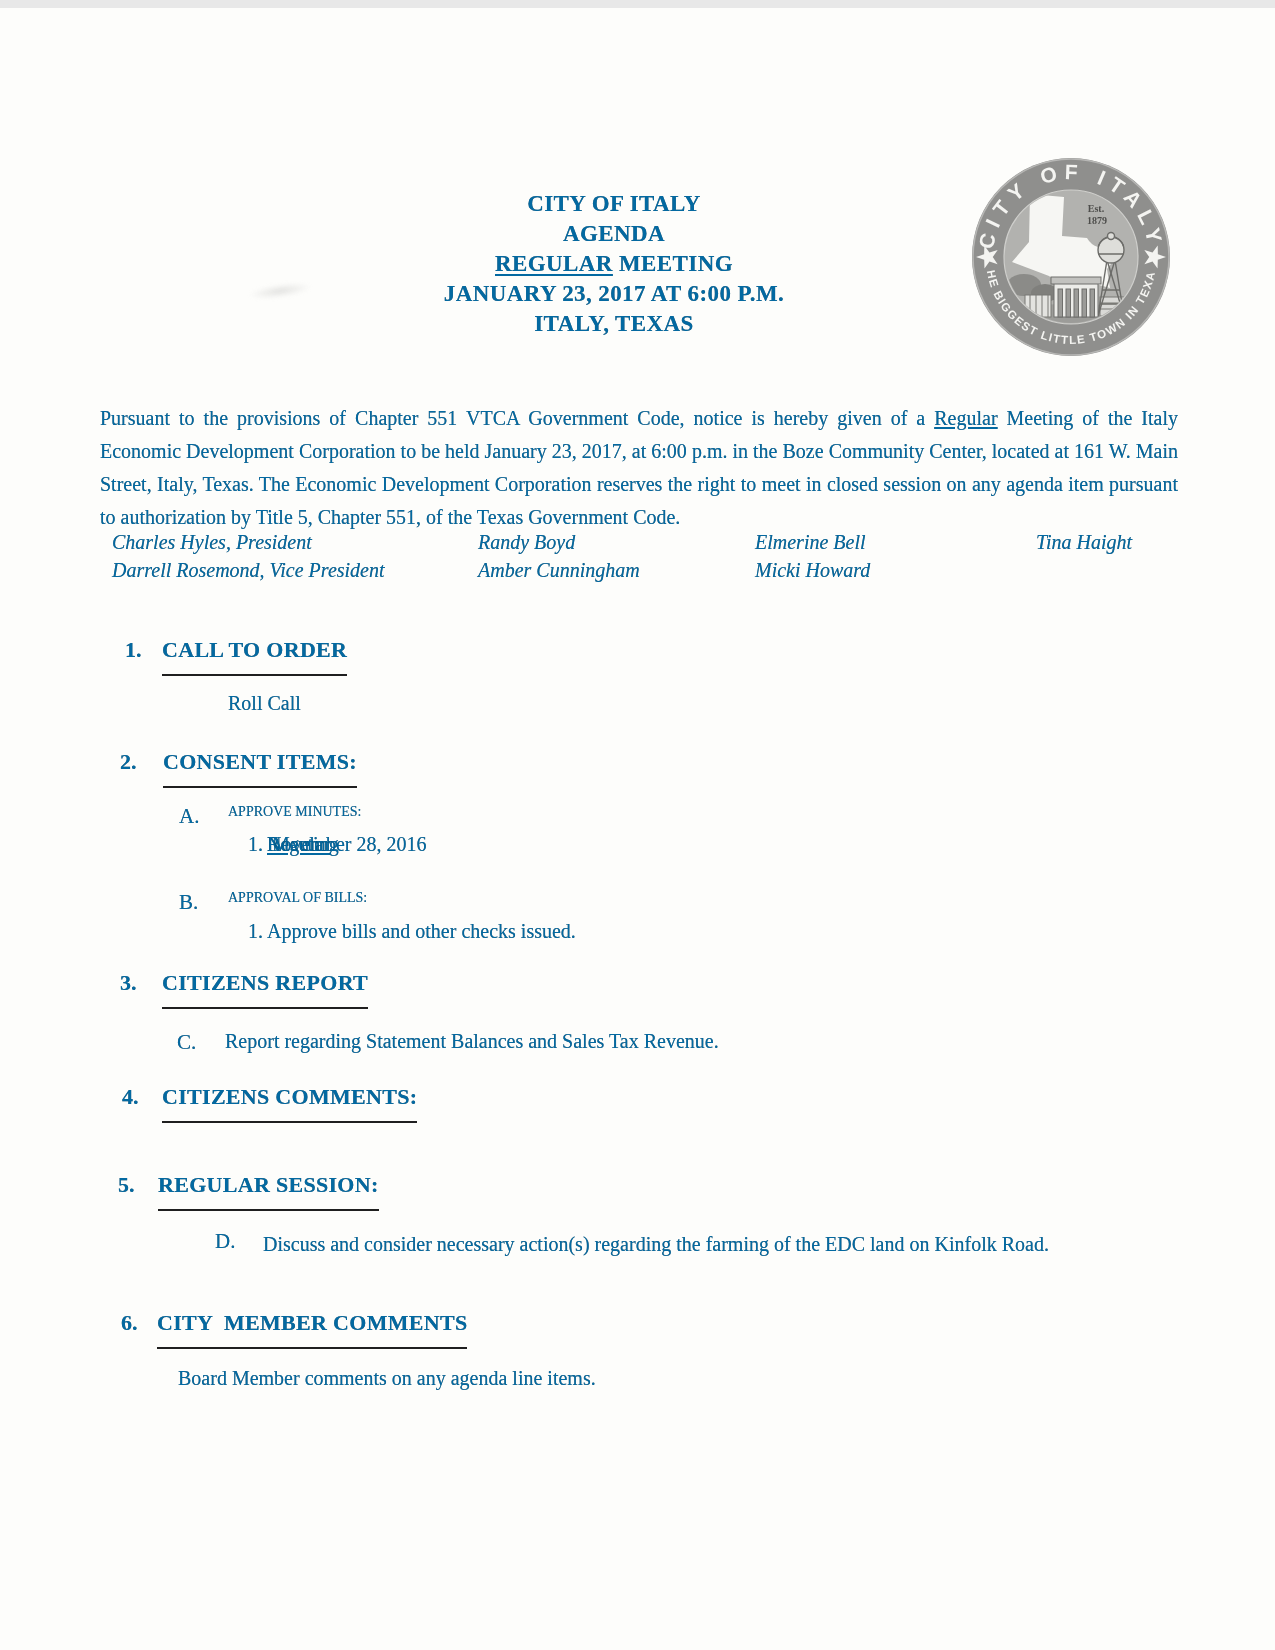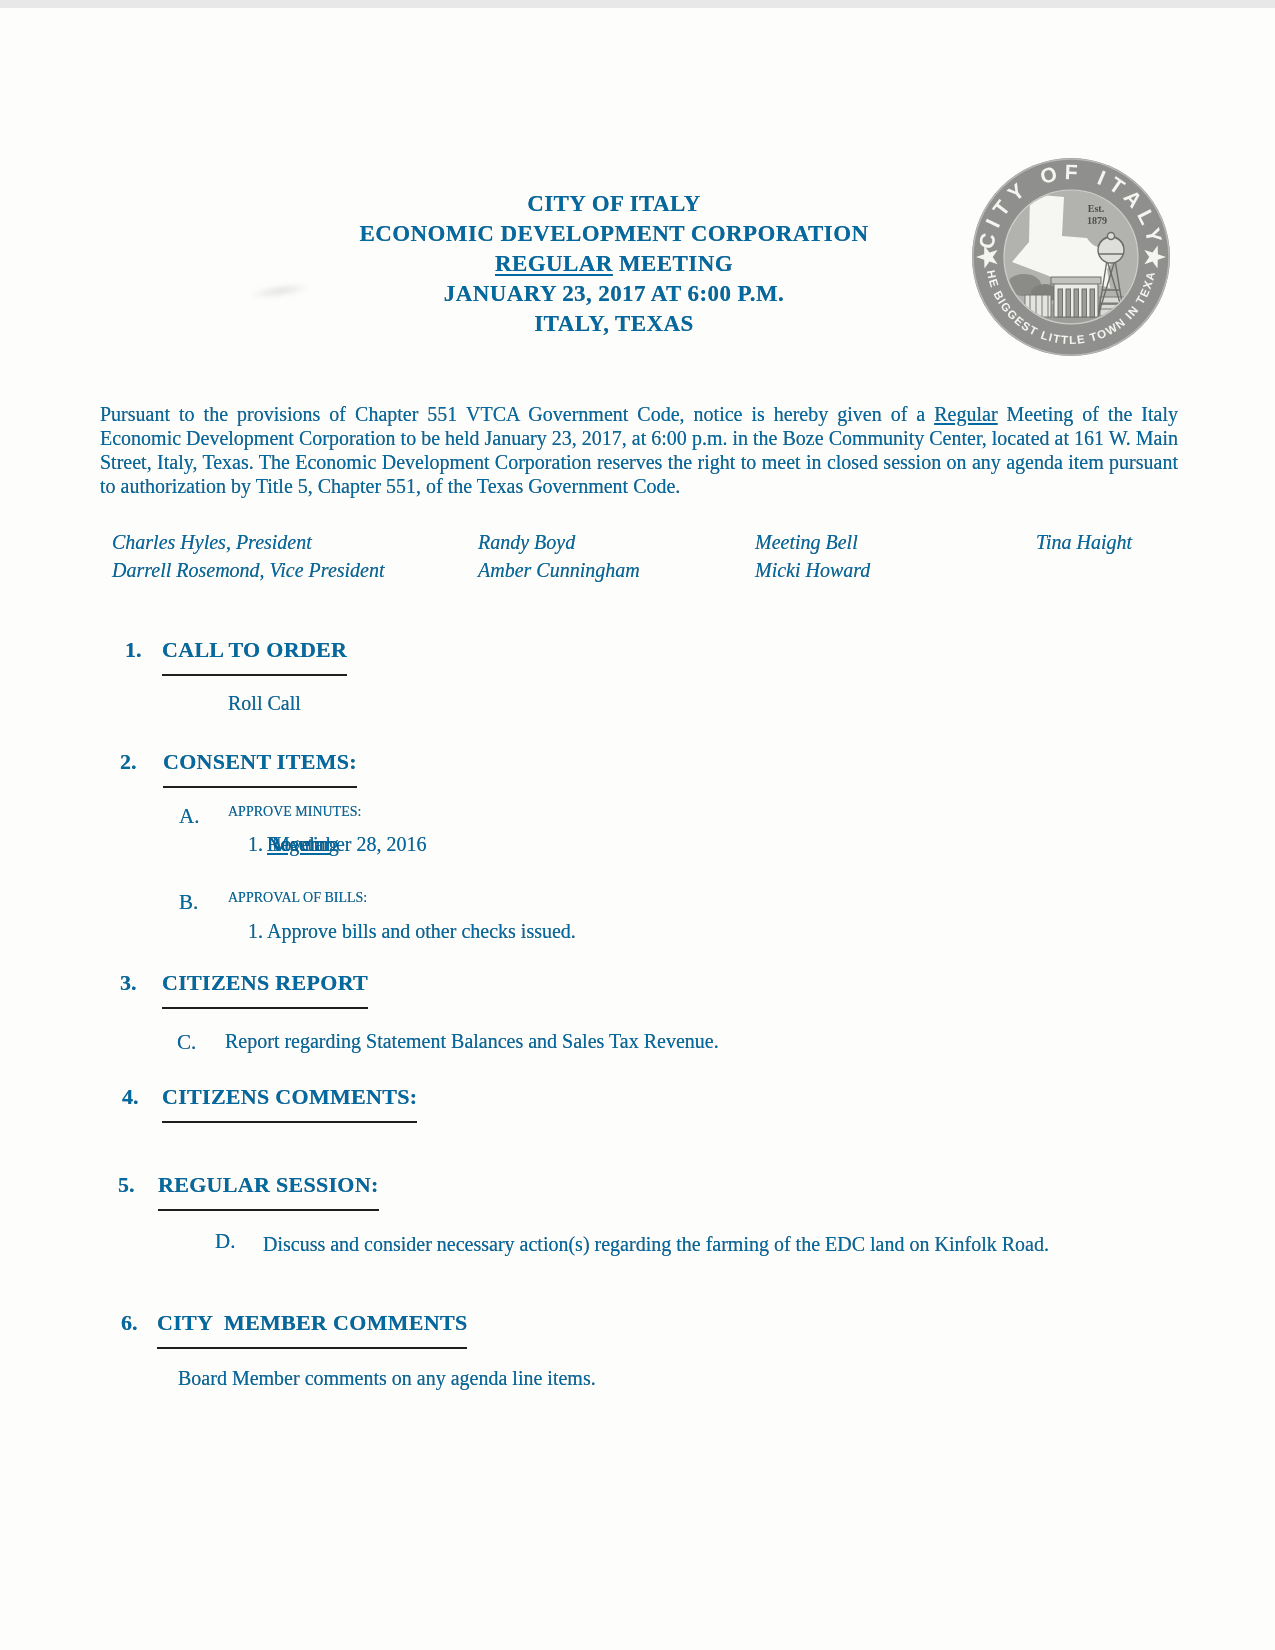--- a/index.html
+++ b/index.html
@@ -74,6 +74,7 @@
 
   <div class="header-block txt">
     <div>CITY OF ITALY</div>
+    <div>AGENDA</div>
     <div>ECONOMIC DEVELOPMENT CORPORATION</div>
     <div><span class="hu-inline">REGULAR</span><span style="white-space:pre"> MEETING</span></div>
     <div>JANUARY 23, 2017 AT 6:00 P.M.</div>

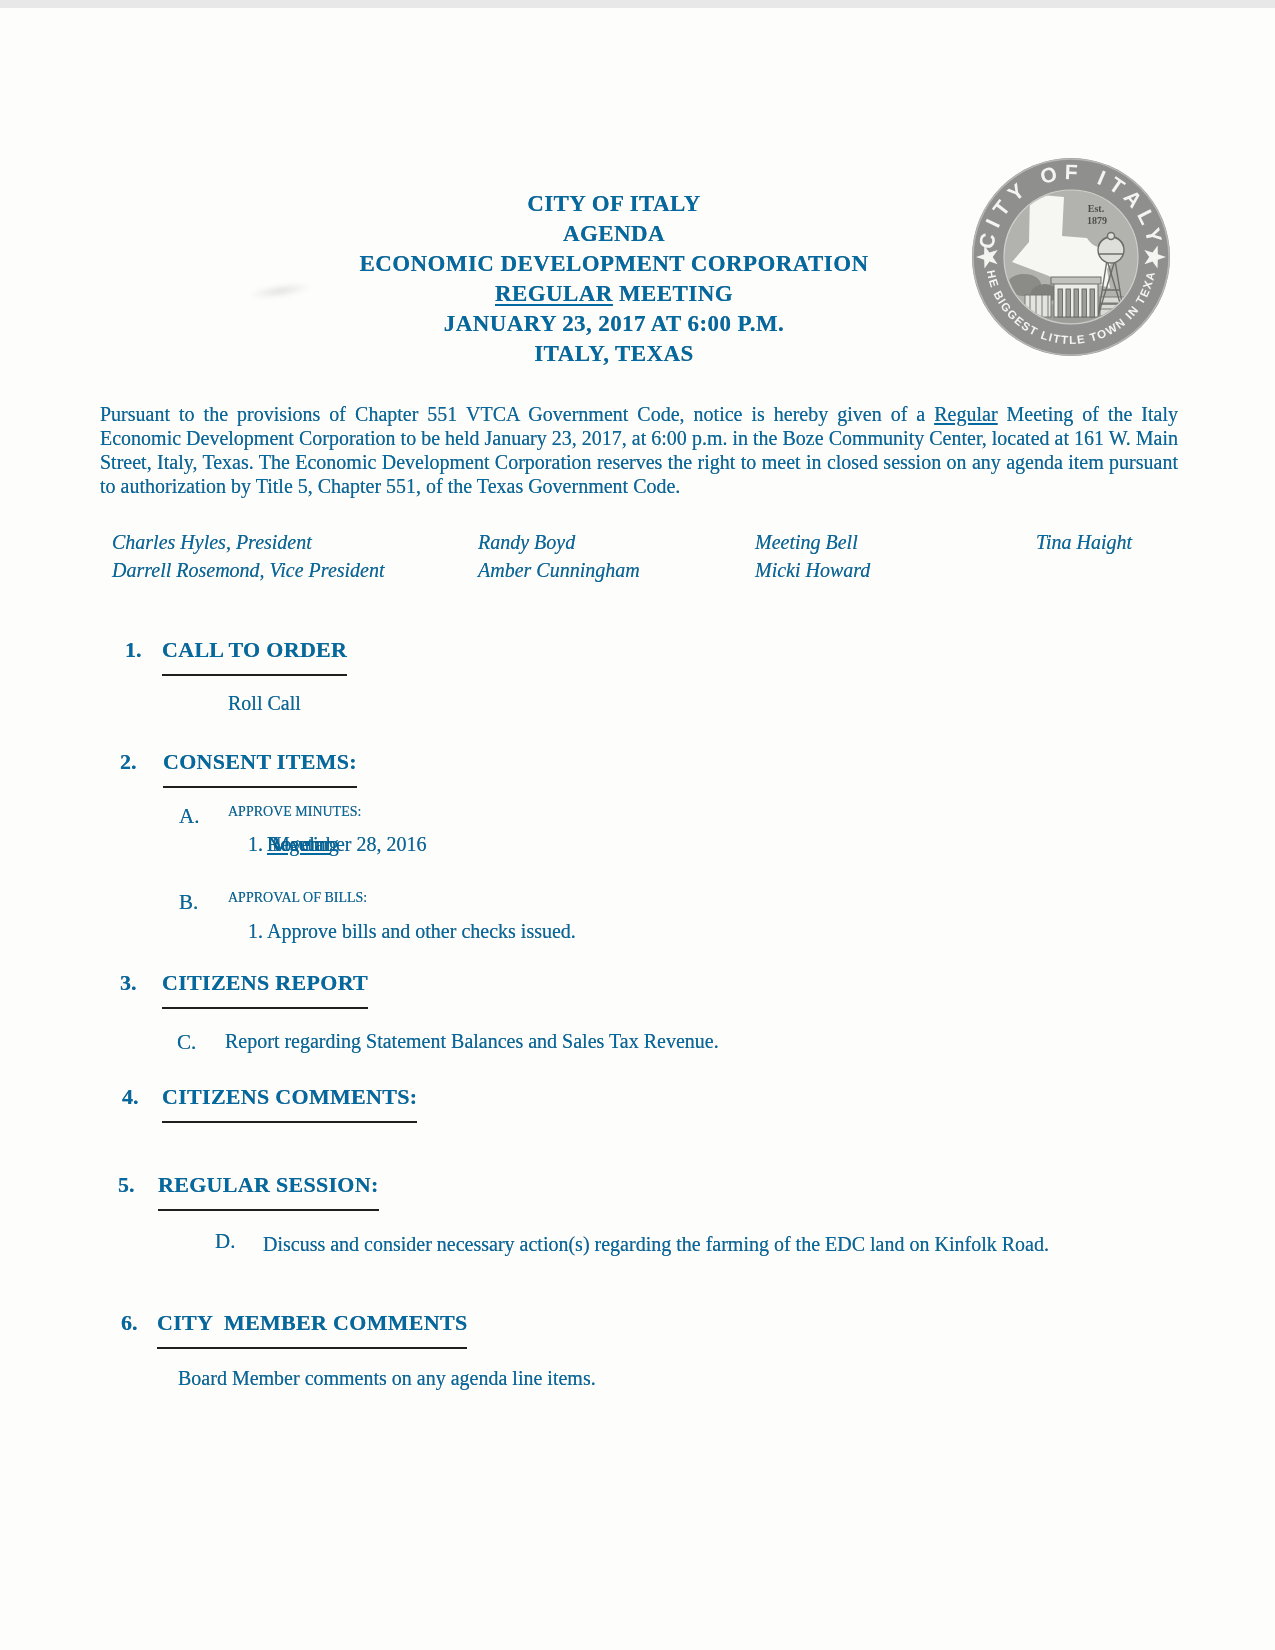--- a/index.html
+++ b/index.html
@@ -75,7 +75,6 @@
   <div class="header-block txt">
     <div>CITY OF ITALY</div>
     <div>AGENDA</div>
-    <div>ECONOMIC DEVELOPMENT CORPORATION</div>
     <div><span class="hu-inline">REGULAR</span><span style="white-space:pre"> MEETING</span></div>
     <div>JANUARY 23, 2017 AT 6:00 P.M.</div>
     <div>ITALY, TEXAS</div>

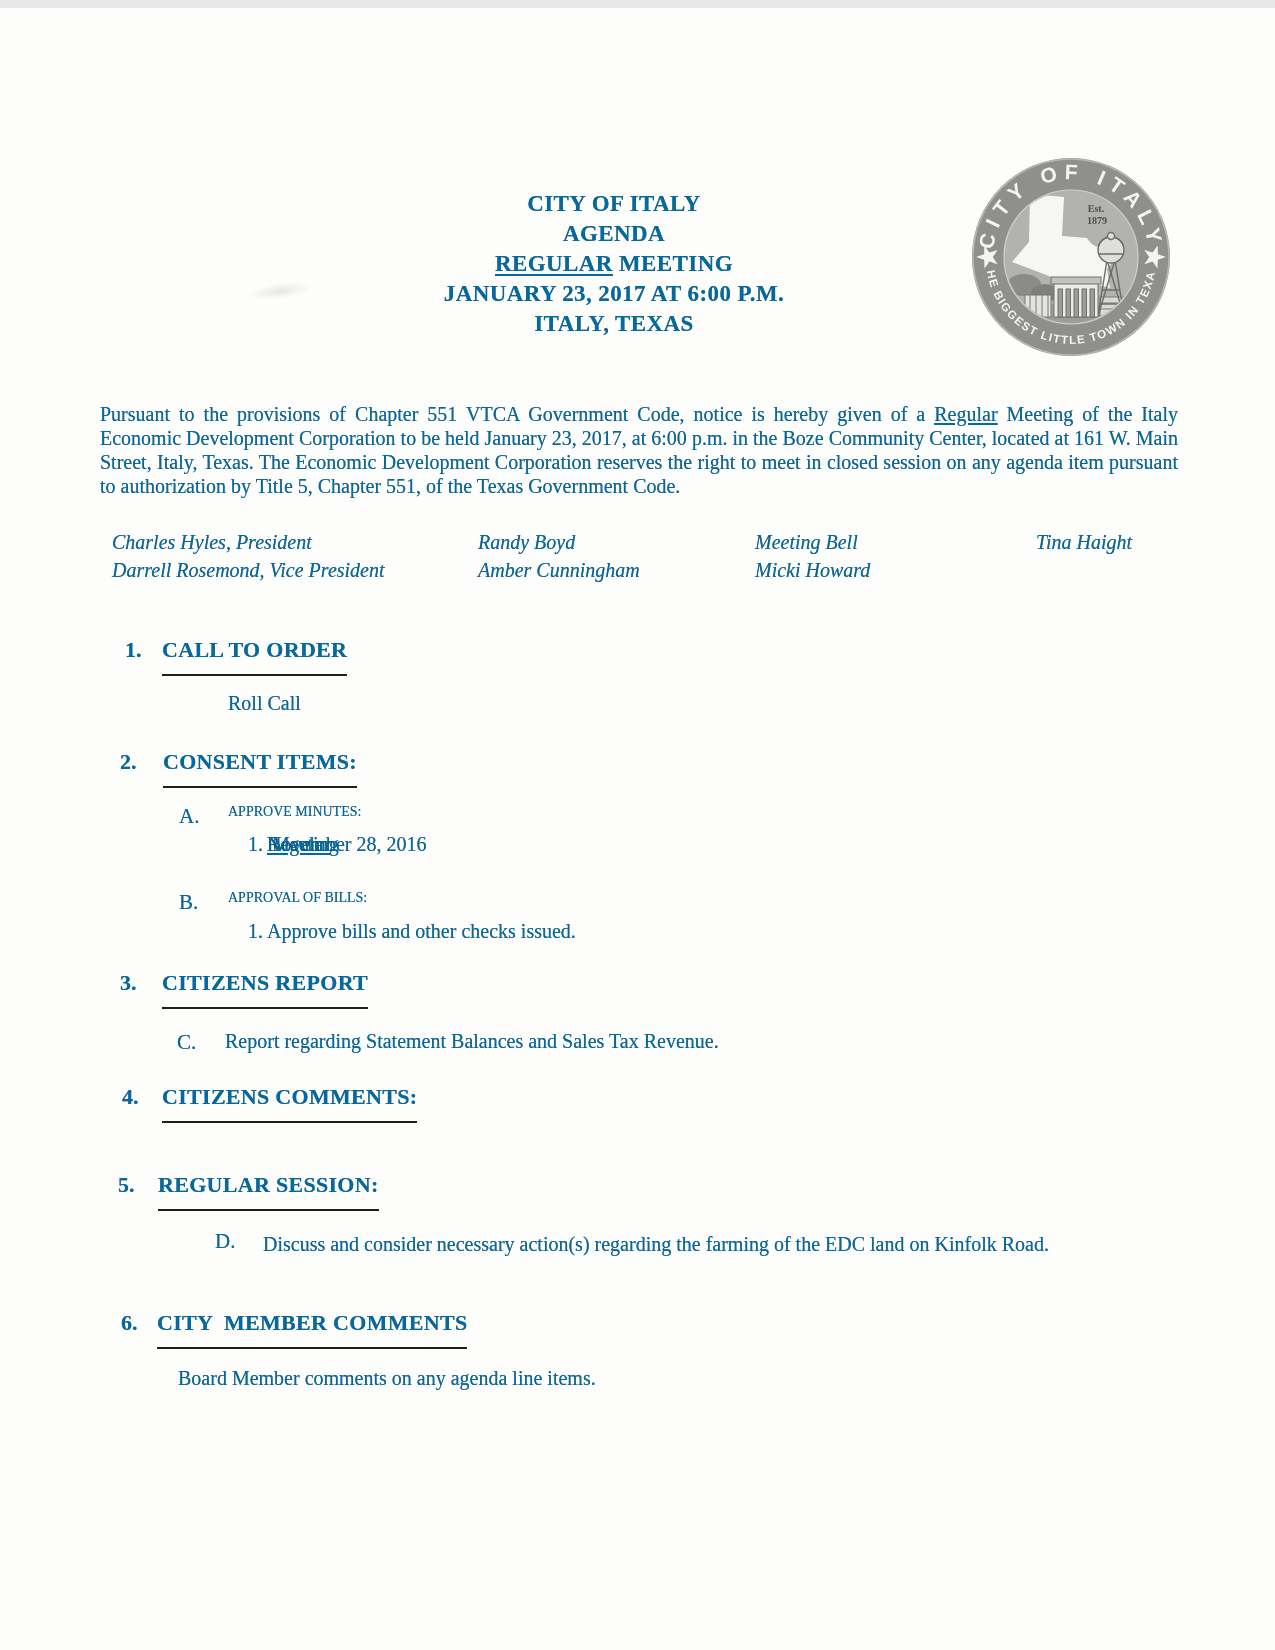--- a/index.html
+++ b/index.html
@@ -37,7 +37,7 @@
   
   .notice{
     position:absolute;left:100px;top:394px;width:1078px;margin:0;
-    font-size:20px;line-height:24px;text-align:justify;
+    font-size:20px;line-height:33px;text-align:justify;
   }
   .u{ text-decoration:underline;text-decoration-thickness:1.8px;text-underline-offset:2px; }
 

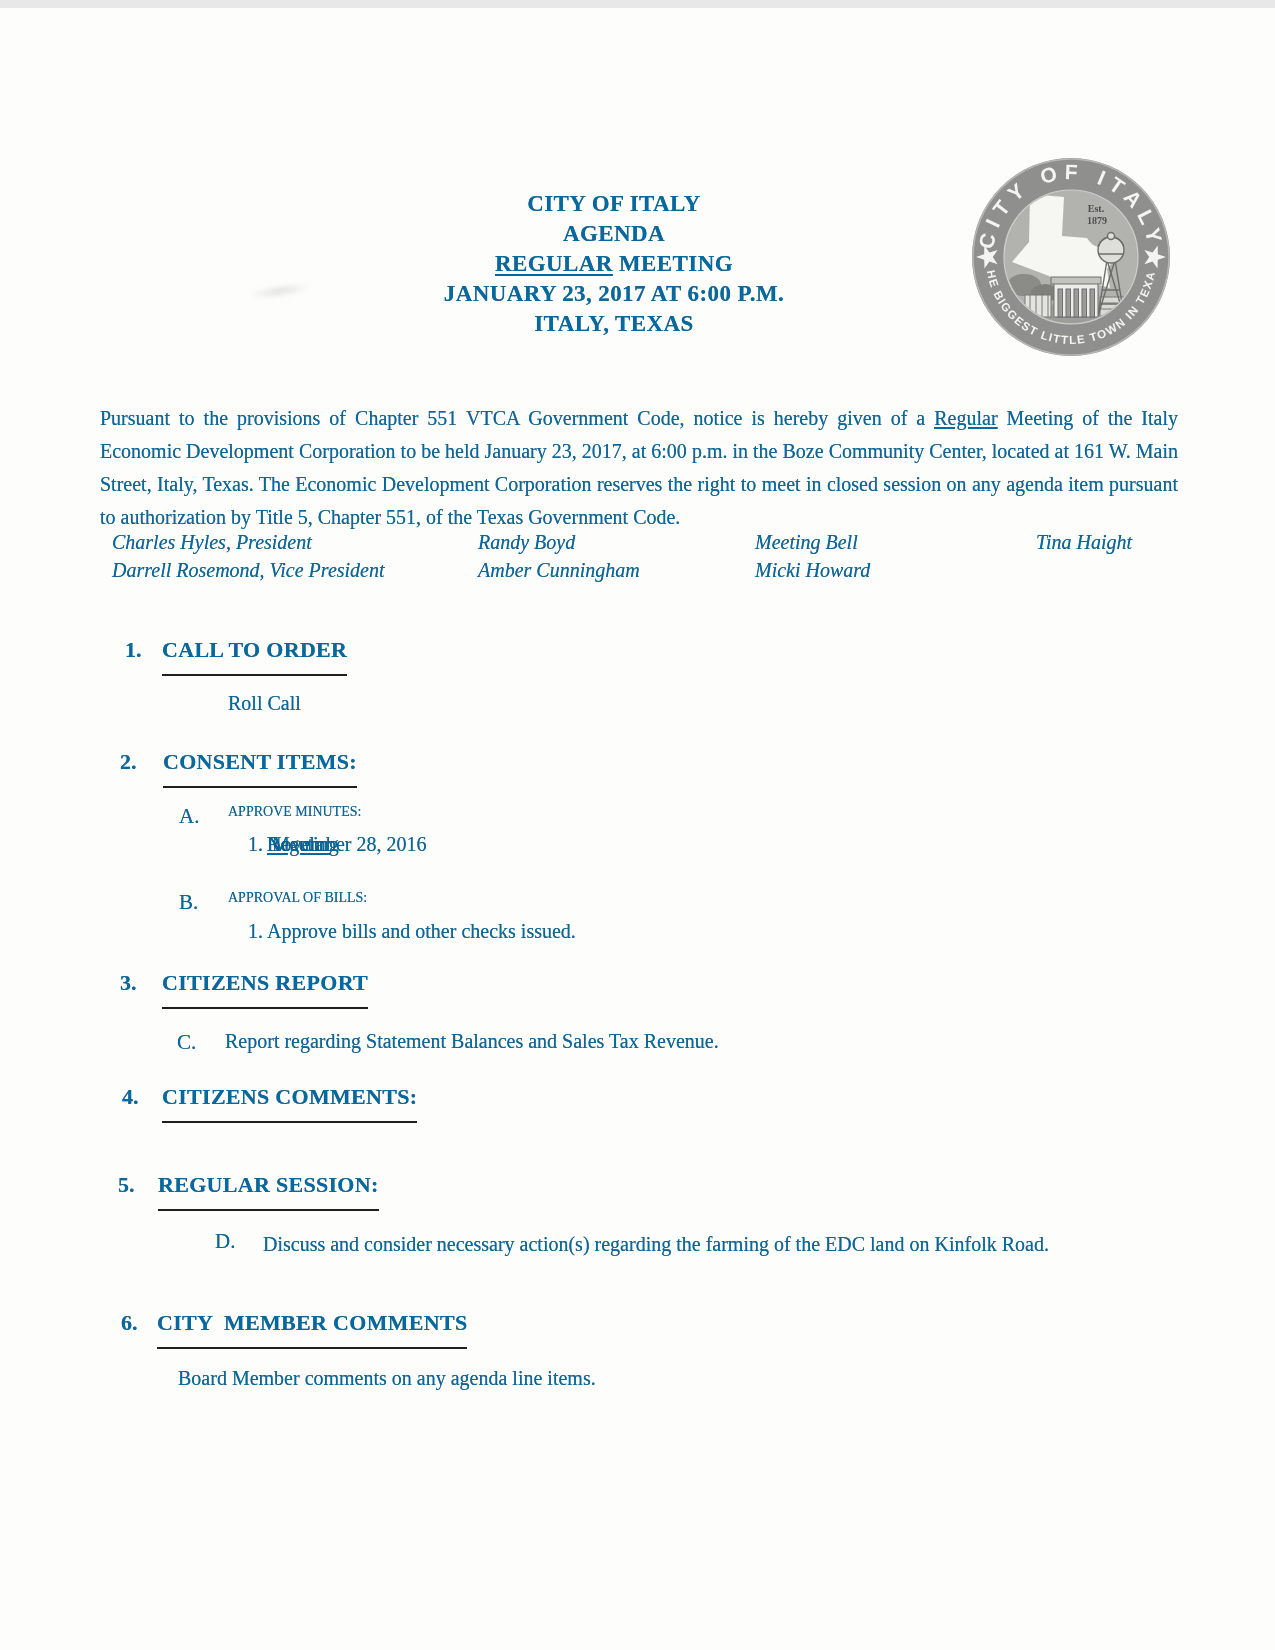--- a/index.html
+++ b/index.html
@@ -167,7 +167,7 @@
       <div>Amber Cunningham</div>
     </div>
     <div class="member-col txt" style="left:755px">
-      <div>Meeting Bell</div>
+      <div>Elmerine Bell</div>
       <div>Micki Howard</div>
     </div>
     <div class="member-col txt" style="left:1036px">

